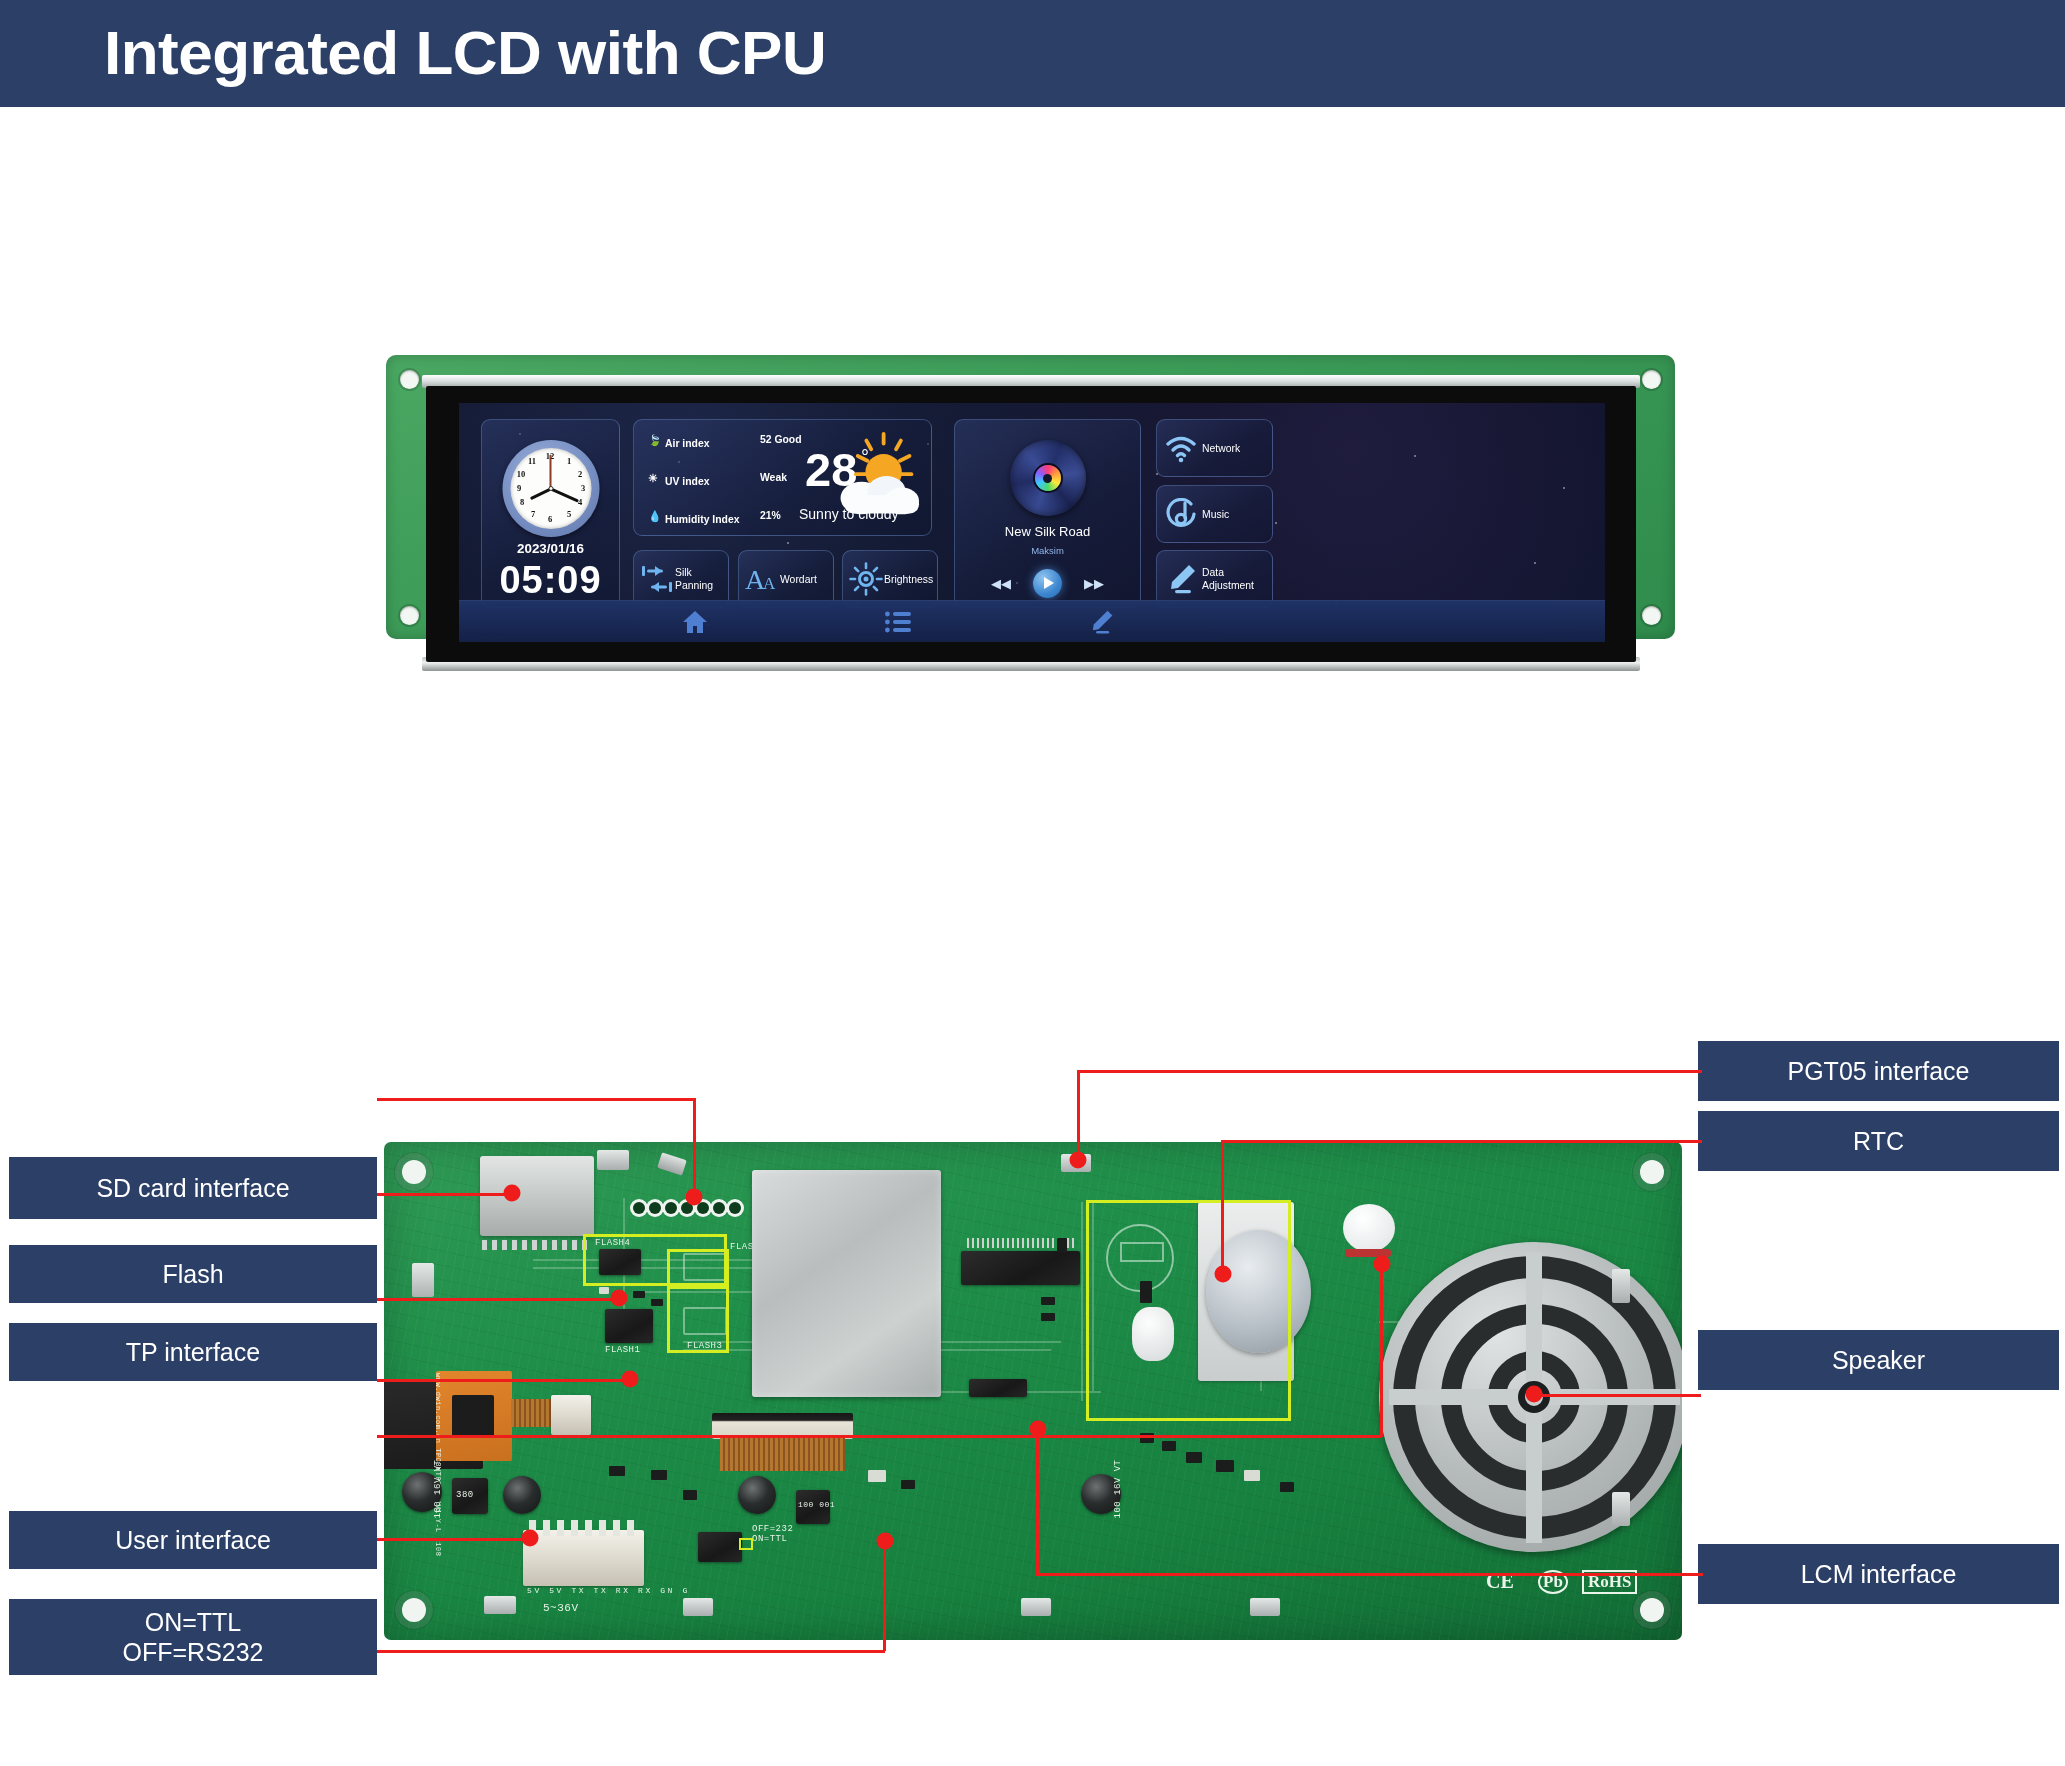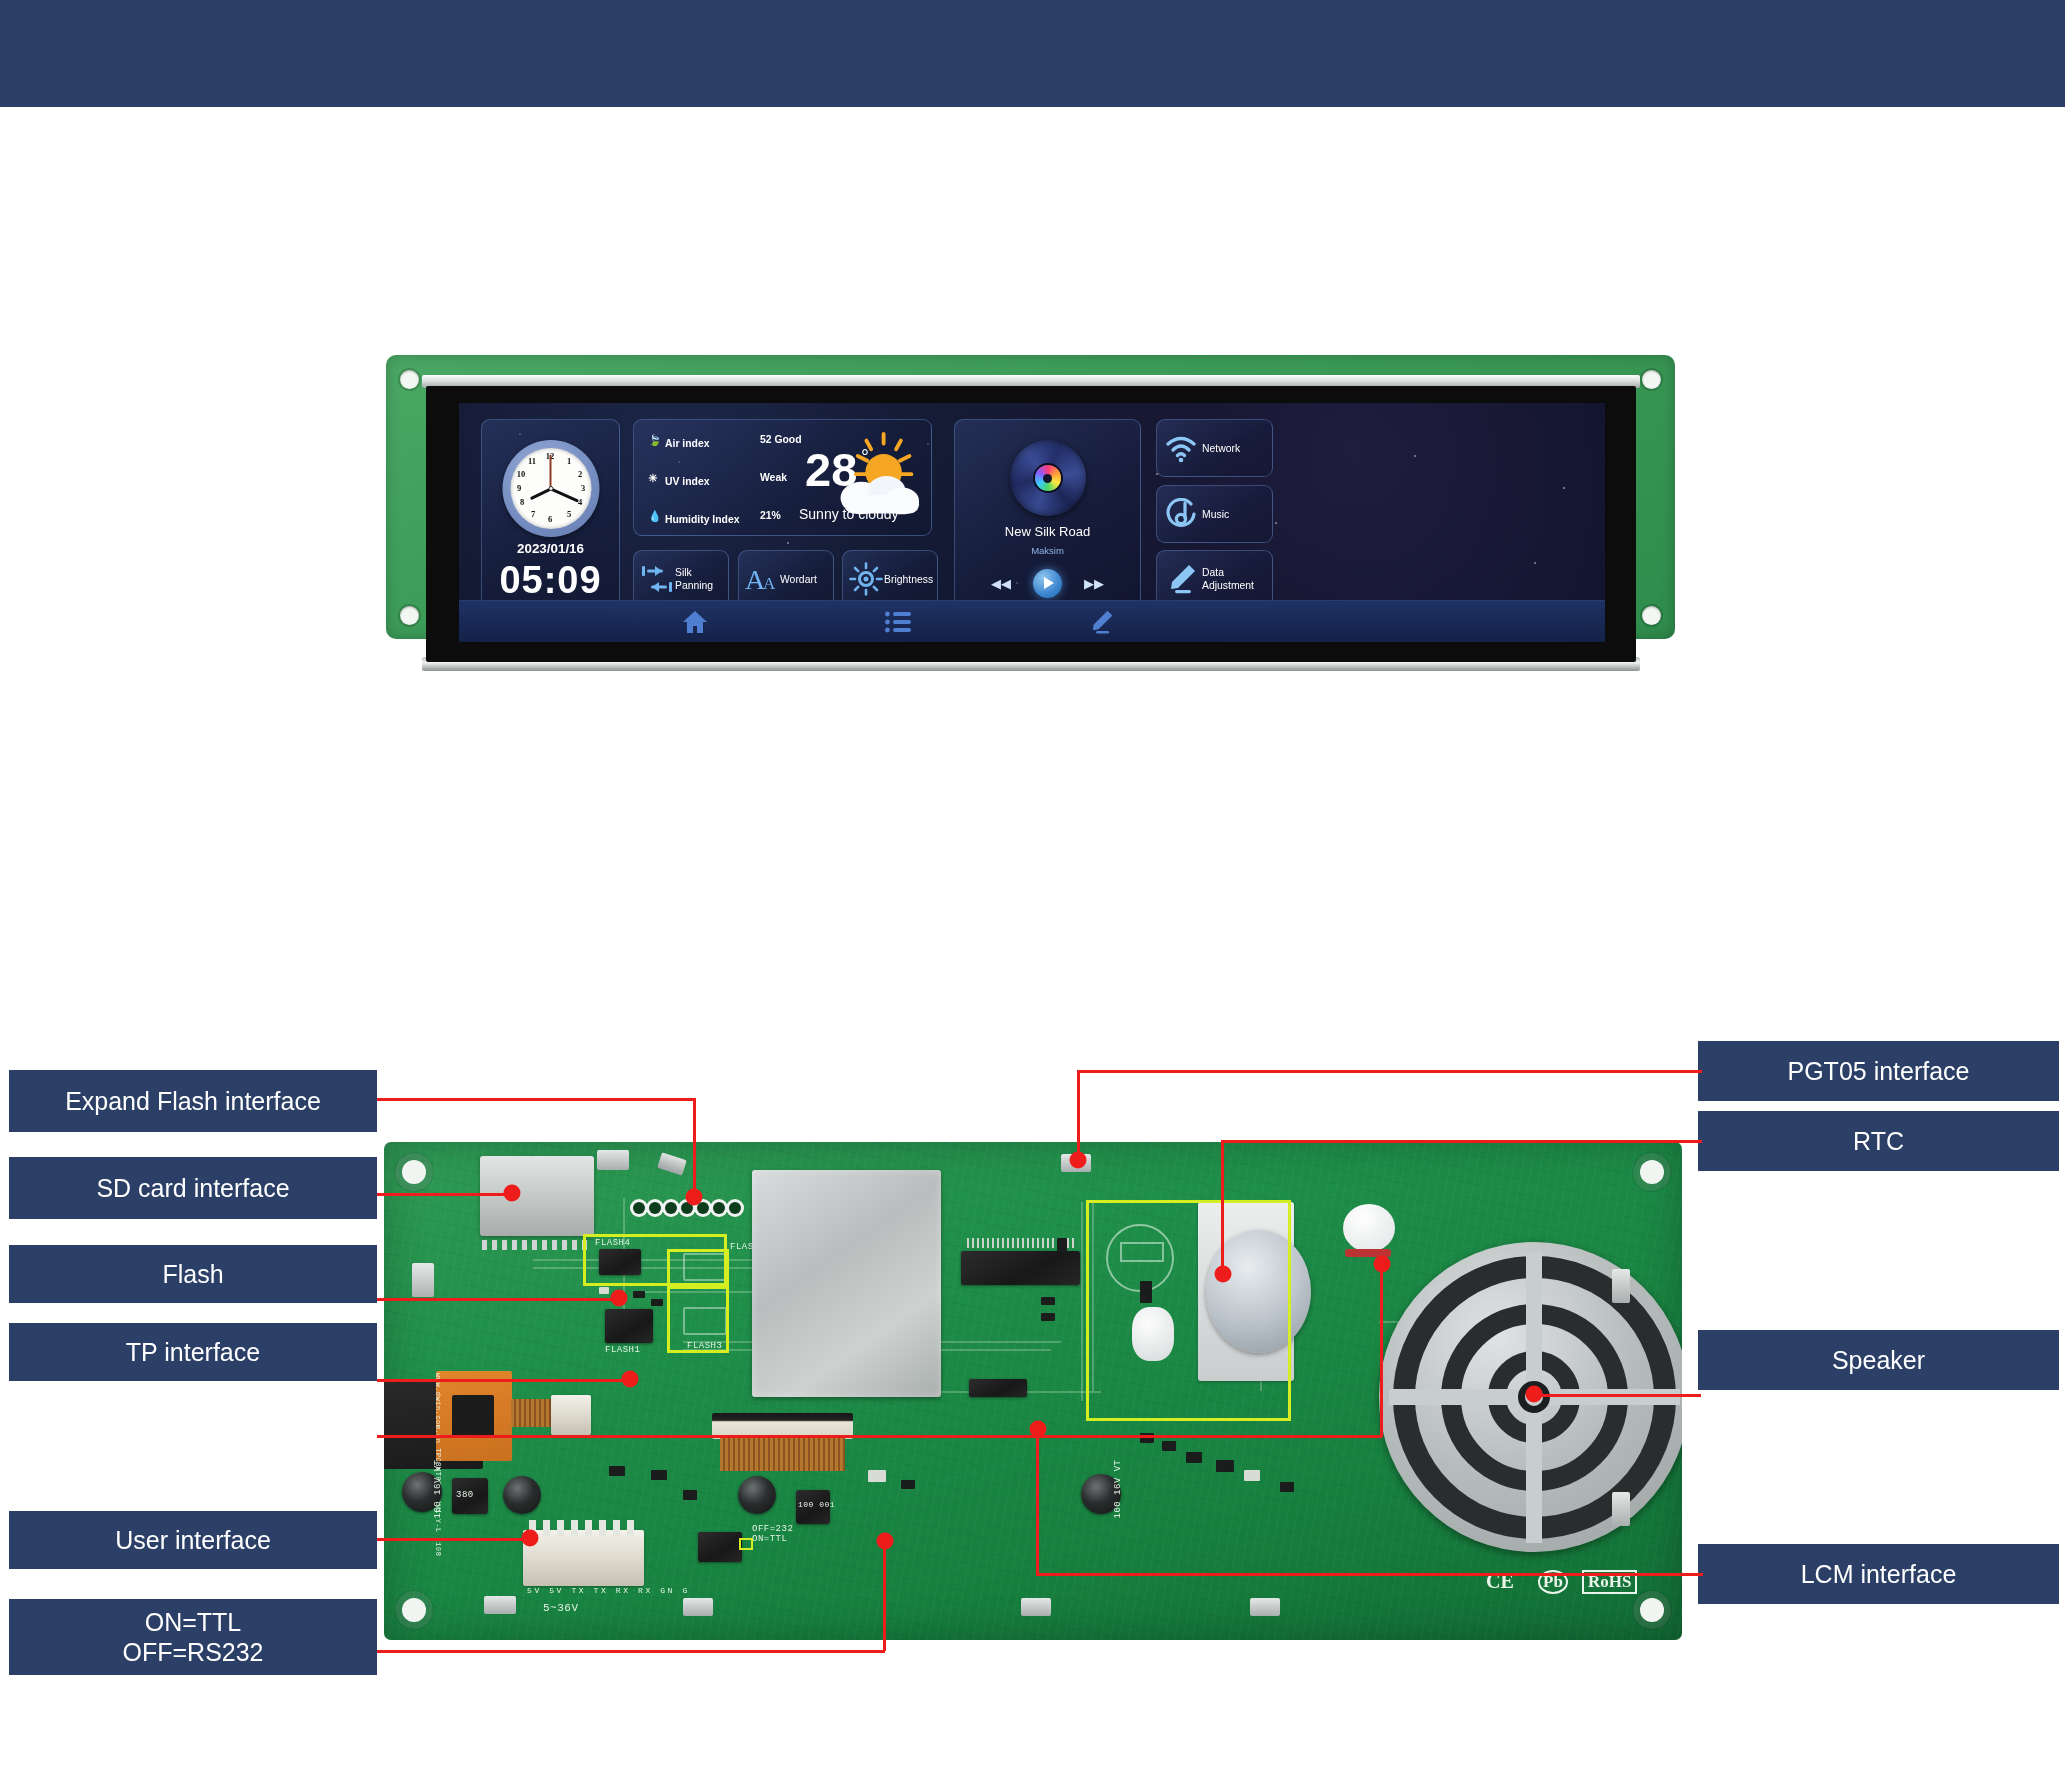--- a/index.html
+++ b/index.html
@@ -334,6 +334,7 @@
 <div id="root">
 
   <div class="header-band"></div>
+  <div class="header-title">Integrated LCD with CPU</div>
 
   <div class="lcd-module">
     <div class="pcb-green-frame"></div>

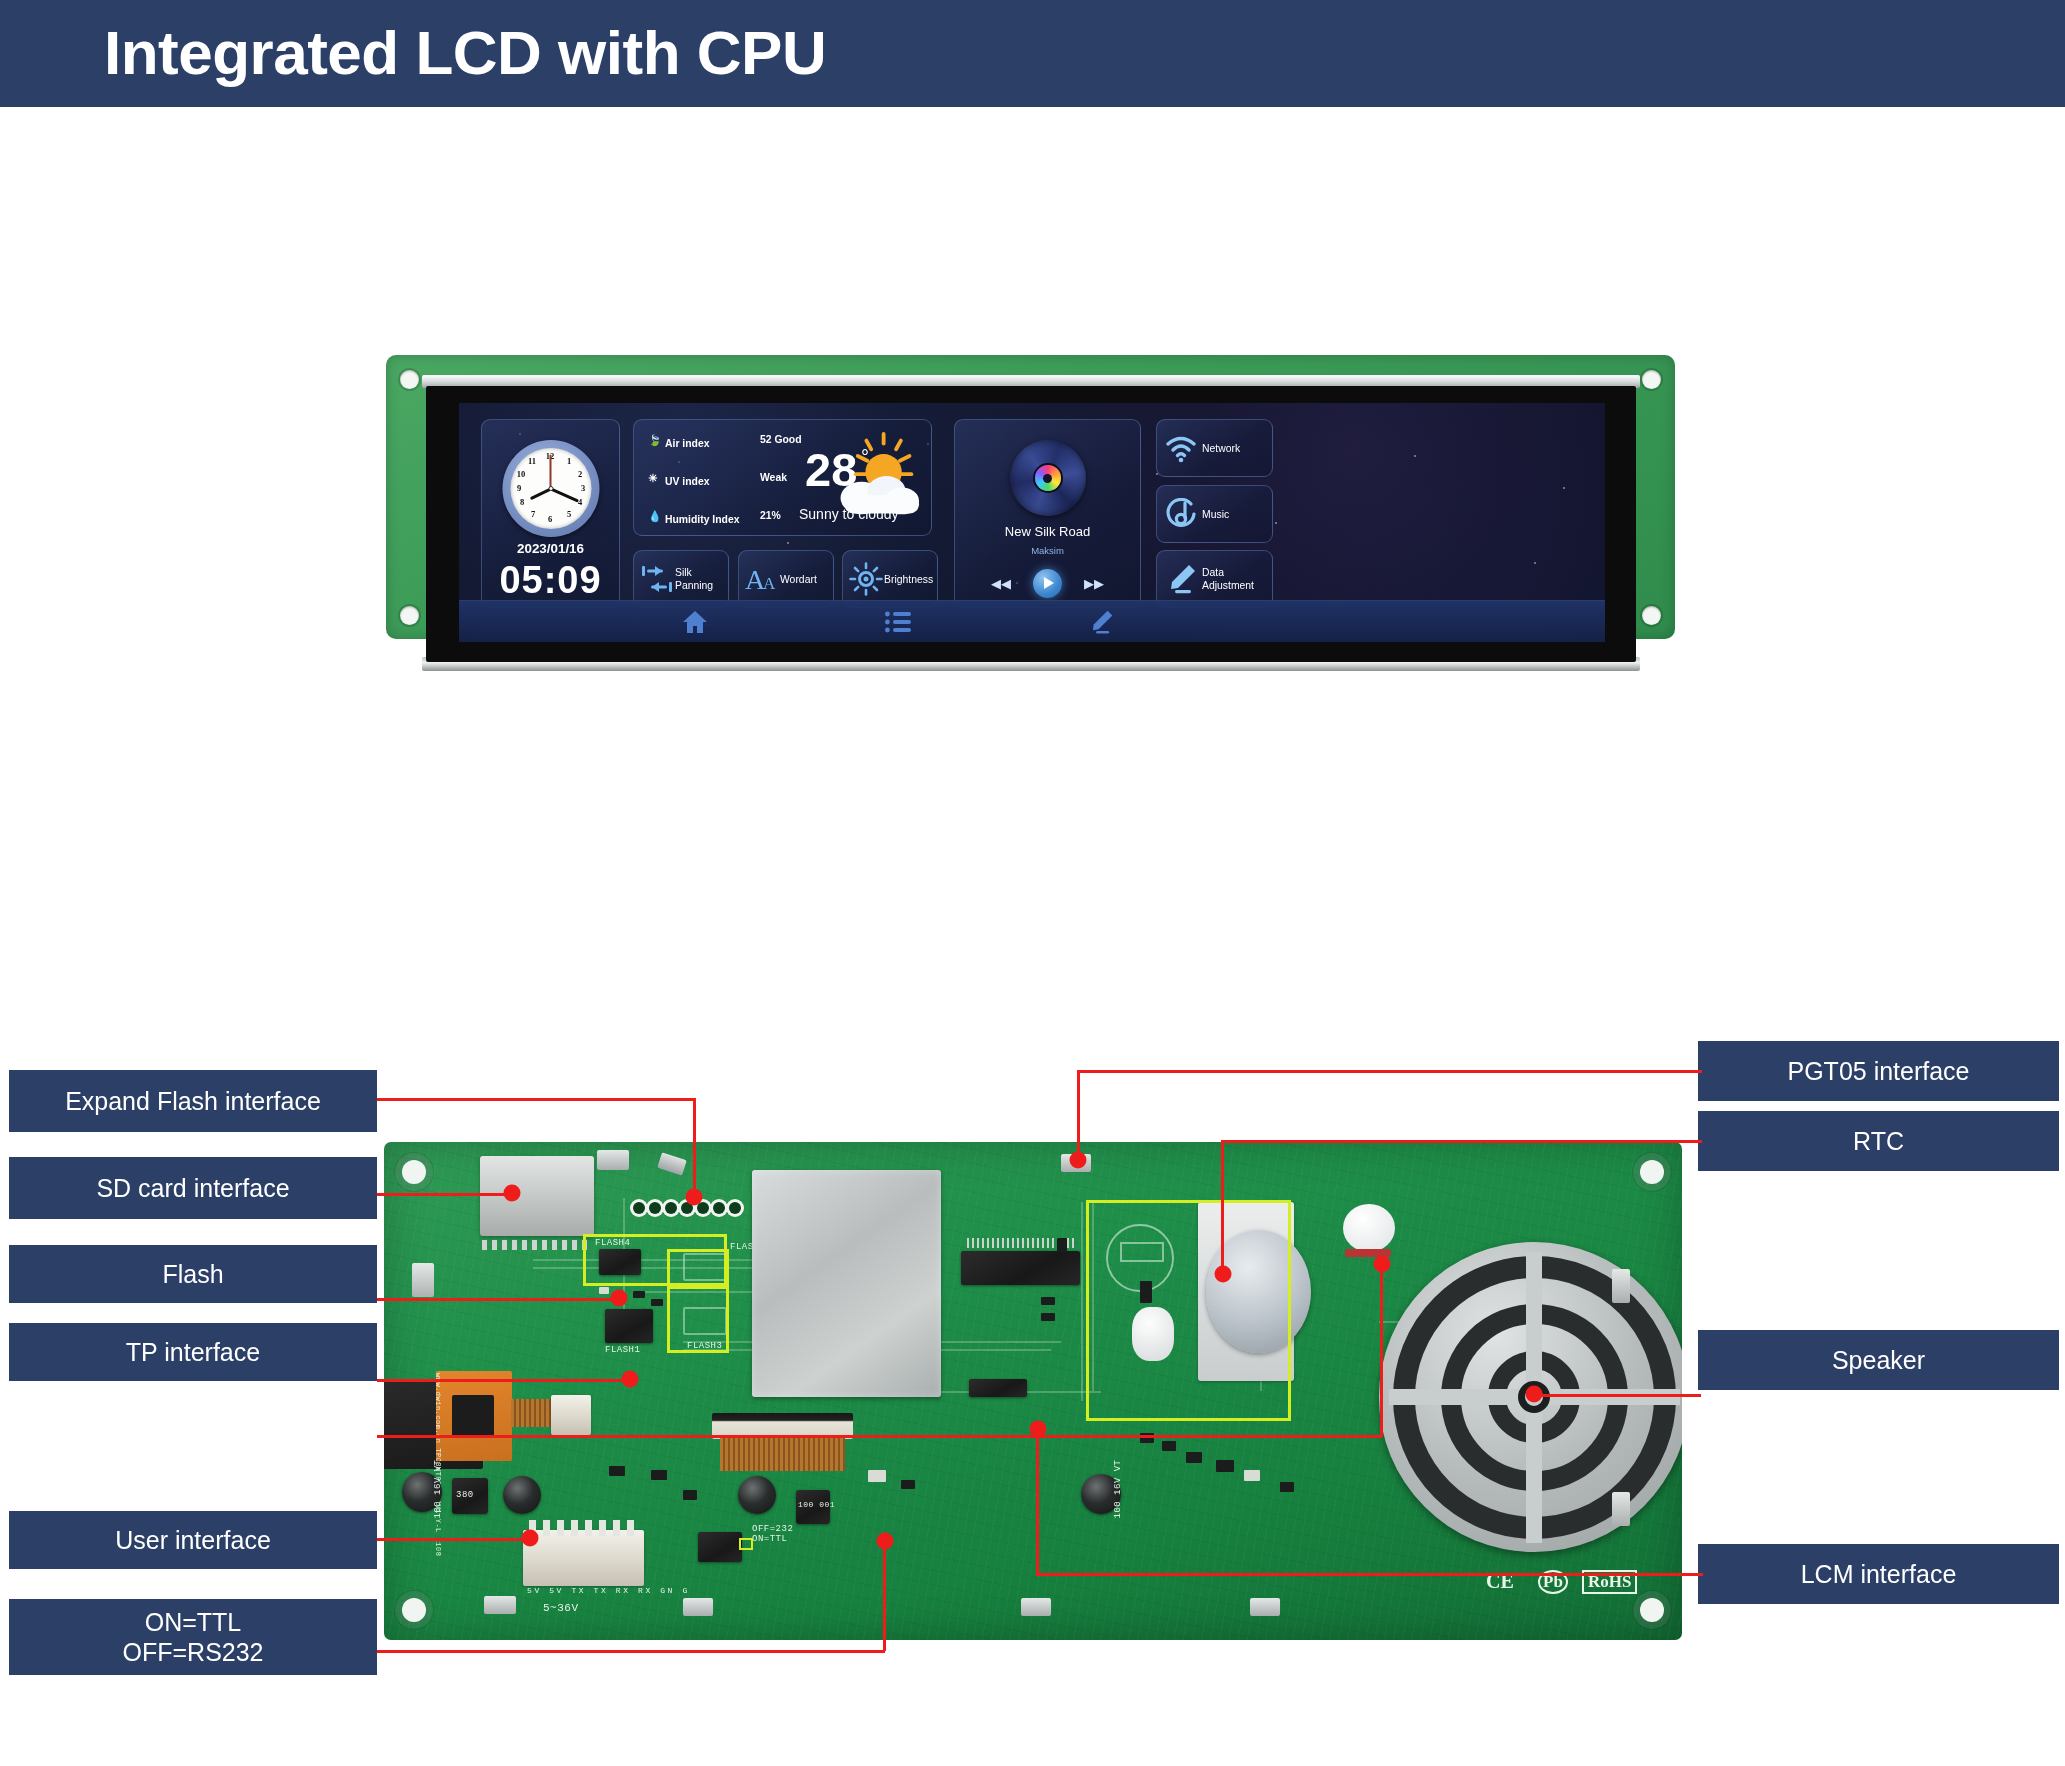--- a/index.html
+++ b/index.html
@@ -686,7 +686,6 @@
     <div class="comp" style="left:866px;top:456px;width:30px;height:18px;background:linear-gradient(180deg,#e4e8e7,#a9aeae);border-radius:2px;"></div>
   </div>
 
-  <div class="lbl" style="left:9px;  top:1070px; width:368px; height:62px;">Expand Flash interface</div>
   <div class="lbl" style="left:9px;  top:1157px; width:368px; height:62px;">SD card interface</div>
   <div class="lbl" style="left:9px;  top:1245px; width:368px; height:58px;">Flash</div>
   <div class="lbl" style="left:9px;  top:1323px; width:368px; height:58px;">TP interface</div>

